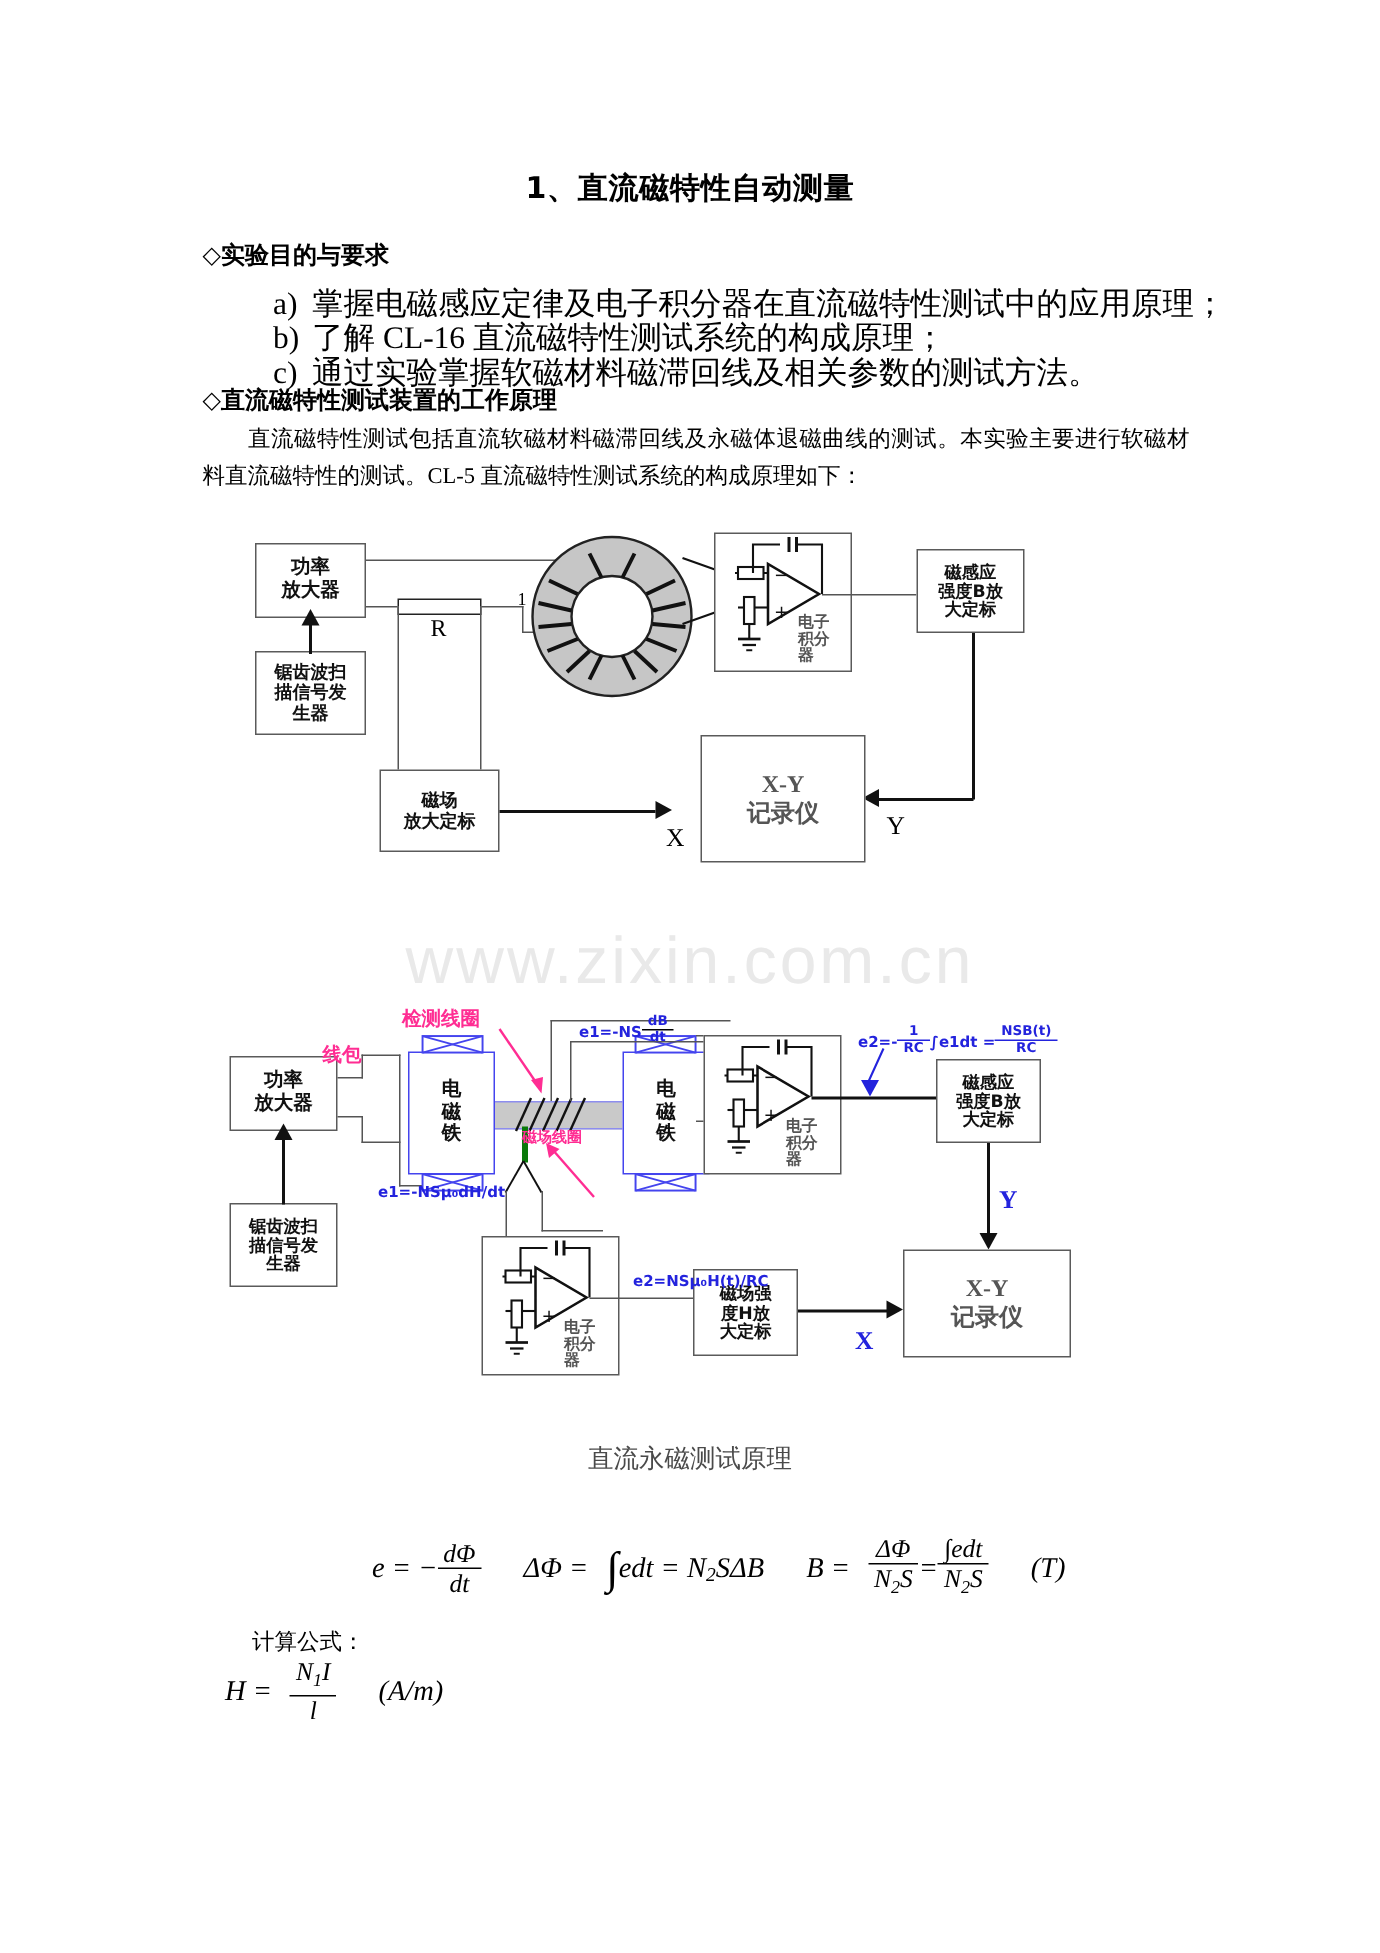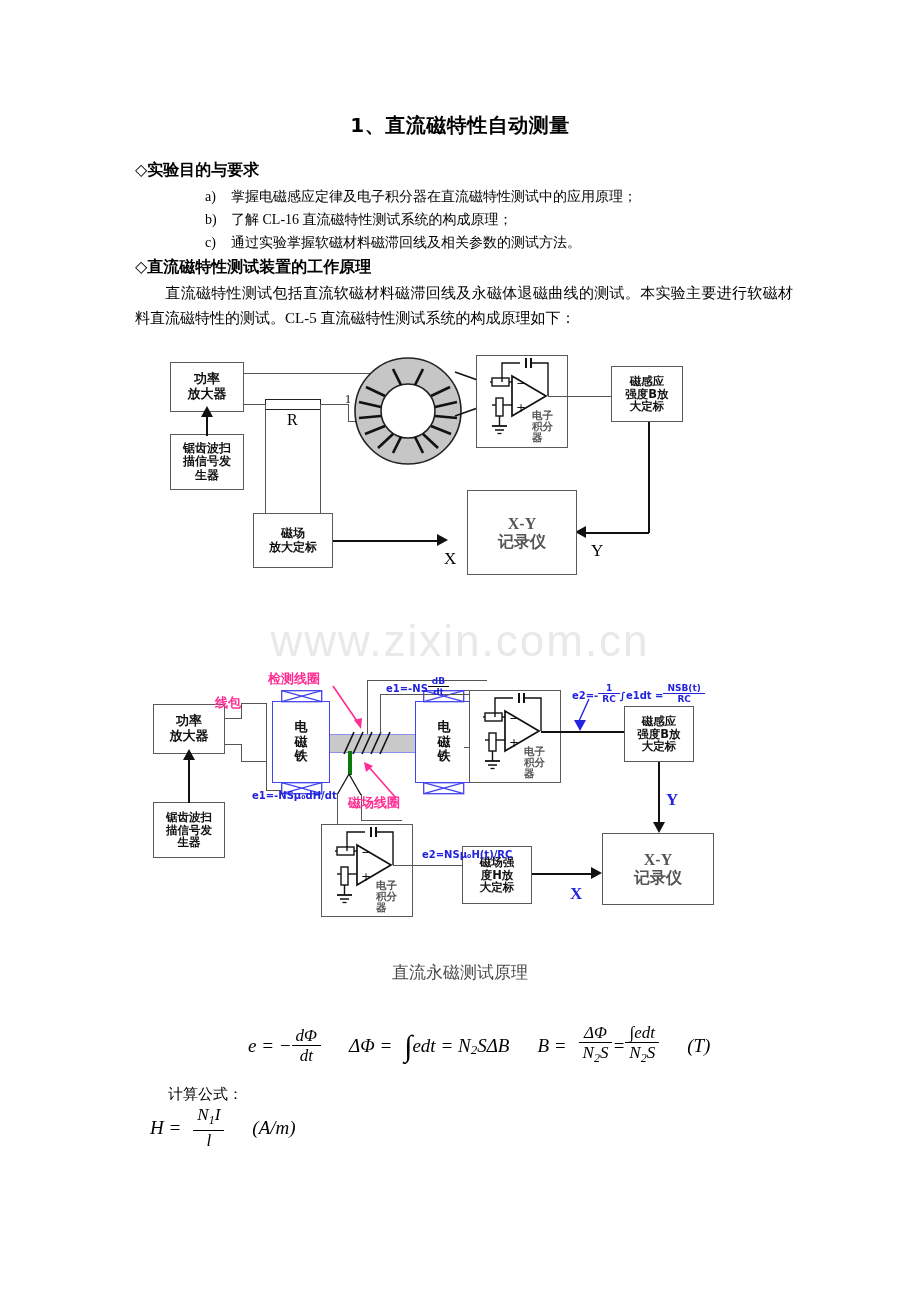--- a/index.html
+++ b/index.html
@@ -29,7 +29,7 @@
   #h-purpose{top:160px;}
   #h-principle{top:257px;}
   .li{
-    position:absolute;left:182px;font-size:14px;white-space:nowrap;margin-left:23px;
+    position:absolute;left:182px;font-size:21px;white-space:nowrap;
   }
   #li-a{top:188px;}
   #li-b{top:211px;}

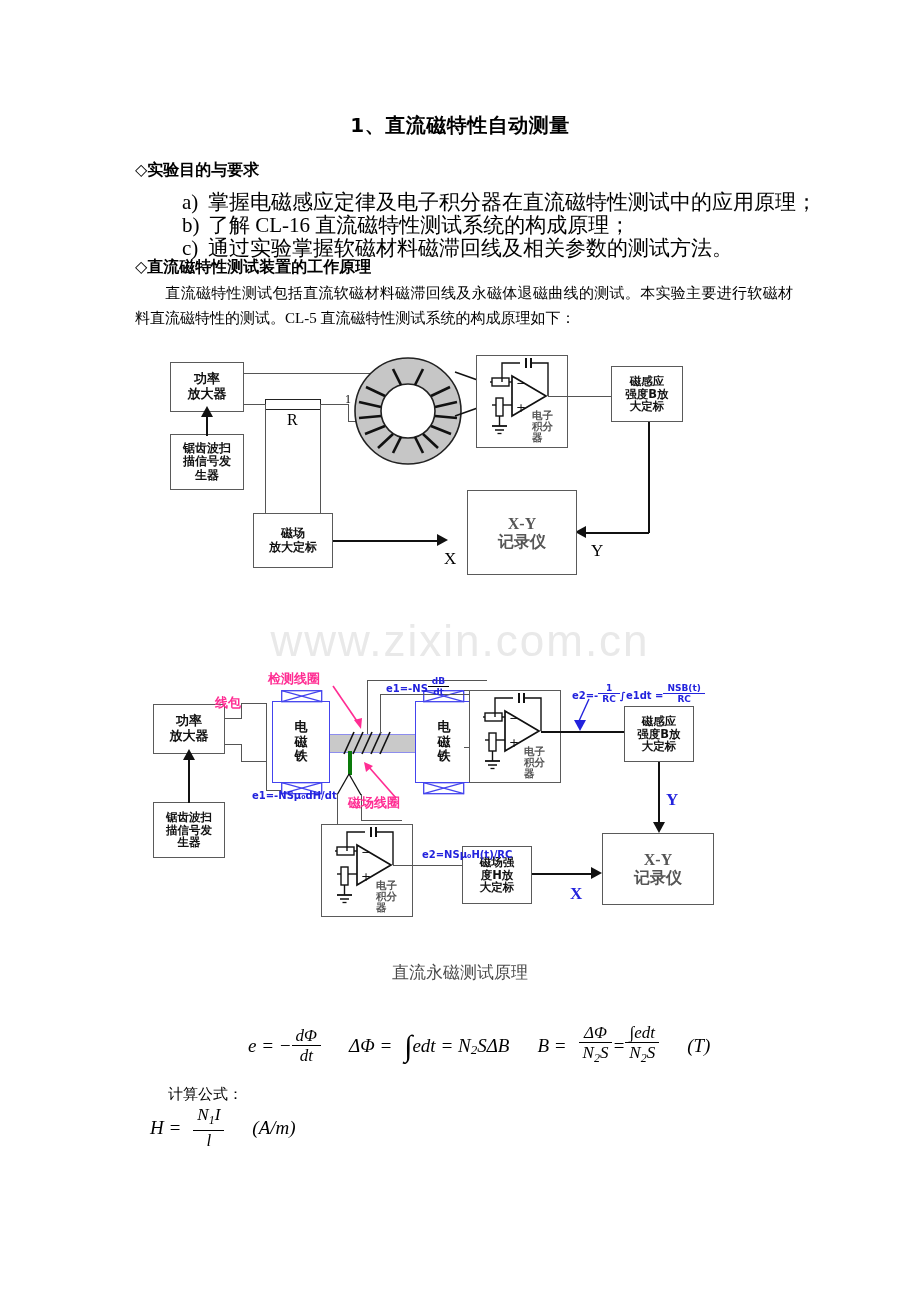--- a/index.html
+++ b/index.html
@@ -377,7 +377,7 @@
       <line x1="3" y1="2" x2="29" y2="40" stroke="#ff2d93" stroke-width="1.6"></line>
       <polygon points="31,45 24,36 32,34" fill="#ff2d93"></polygon>
     </svg>
-    <div class="lbl pink" style="left:348px;top:794px;font-size:13px;">磁场线圈</div>
+    <div class="lbl pink" style="left:348px;top:751px;font-size:10px;">磁场线圈</div>
     <svg class="dg" style="left:352px;top:760px;" width="48" height="42">
       <line x1="44" y1="38" x2="16" y2="6" stroke="#ff2d93" stroke-width="1.6"></line>
       <polygon points="12,2 21,6 14,12" fill="#ff2d93"></polygon>

